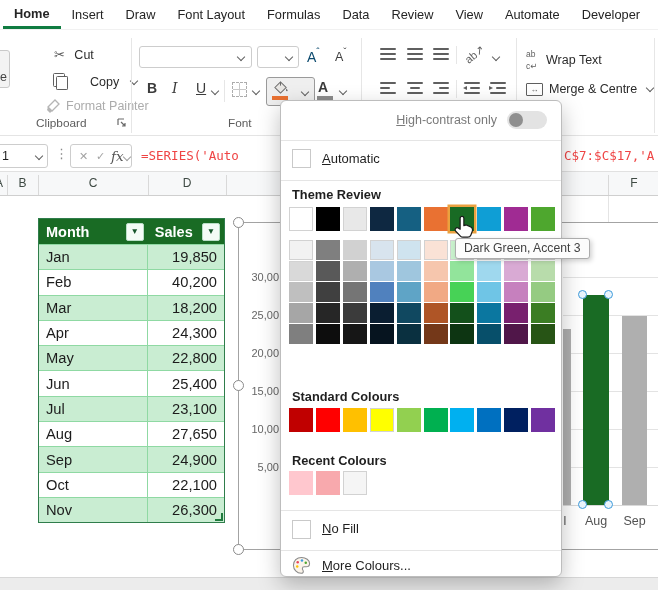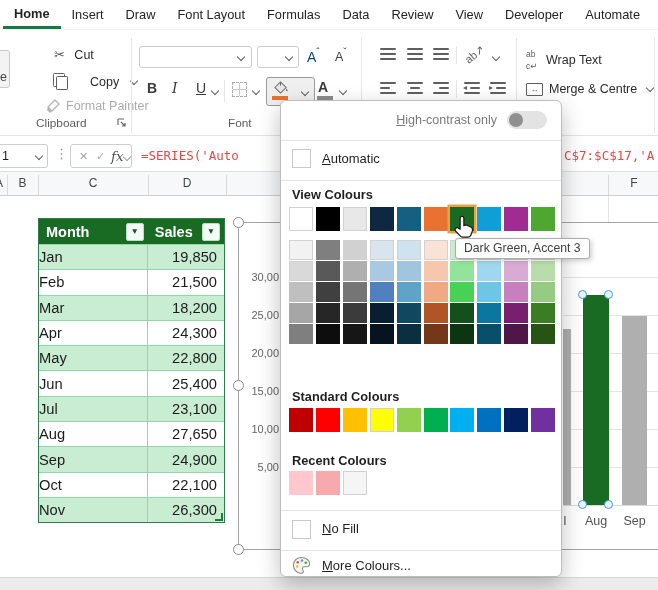--- a/index.html
+++ b/index.html
@@ -99,8 +99,8 @@
     <div class="tab">Data</div>
     <div class="tab">Review</div>
     <div class="tab">View</div>
+    <div class="tab">Automate</div>
     <div class="tab">Developer</div>
-    <div class="tab">Automate</div>
   </div>
 
 <div class="ribbon">

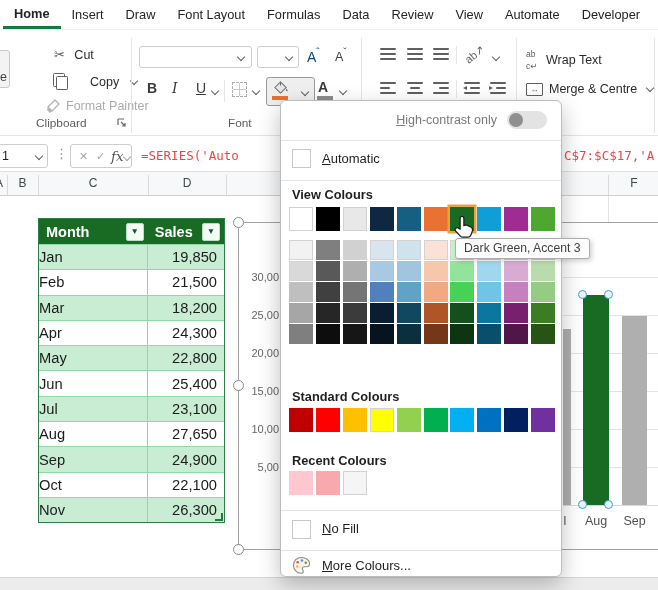--- a/index.html
+++ b/index.html
@@ -383,7 +383,7 @@
   </div>
   <div class="dd-div" style="top:79px"></div>
 
-  <span class="dd-title" style="top:86px">View Colours</span>
+  <span class="dd-title" style="top:86px">Theme Review</span>
   <div id="theme-row" class="abs" style="left:0;top:106px;width:282px;height:24px">
       <div class="swatch" style="left: 8px; top: 0px; width: 24px; height: 24px; background: rgb(255, 255, 255); border: 1px solid rgb(210, 210, 210);"></div>
       <div class="swatch" style="left: 34.9px; top: 0px; width: 24px; height: 24px; background: rgb(0, 0, 0);"></div>

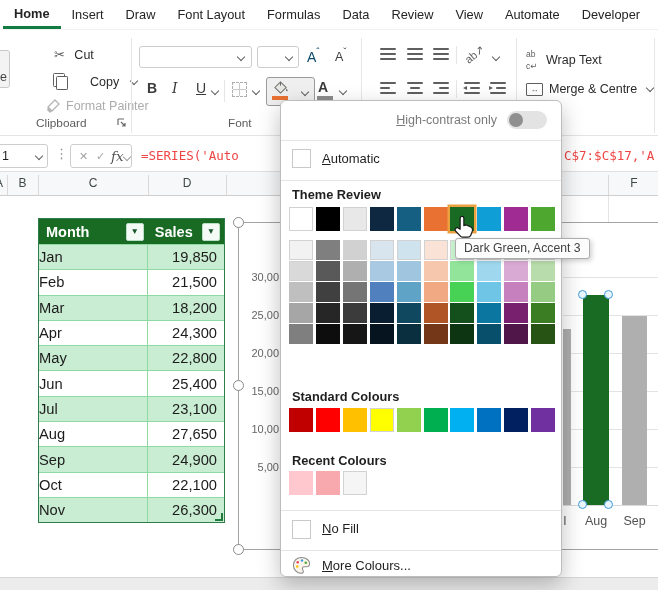--- a/index.html
+++ b/index.html
@@ -51,7 +51,7 @@
   .trow.band{background:#C9EDD2}
   .td{font-size:14.7px;color:#1c1c1c;display:flex;align-items:center;box-sizing:border-box;
       border-top:1px solid #8FD9A3}
-  .td.m{width:110px;padding-left:0;border-right:1px solid #8FD9A3}
+  .td.m{width:110px;padding-left:7px;border-right:1px solid #8FD9A3}
   .td.s{width:77px;justify-content:flex-end;padding-right:7px}
   .resize-h{position:absolute;right:1px;bottom:1px;width:6px;height:6px;
             border-right:2px solid #1F7A3D;border-bottom:2px solid #1F7A3D;z-index:9}

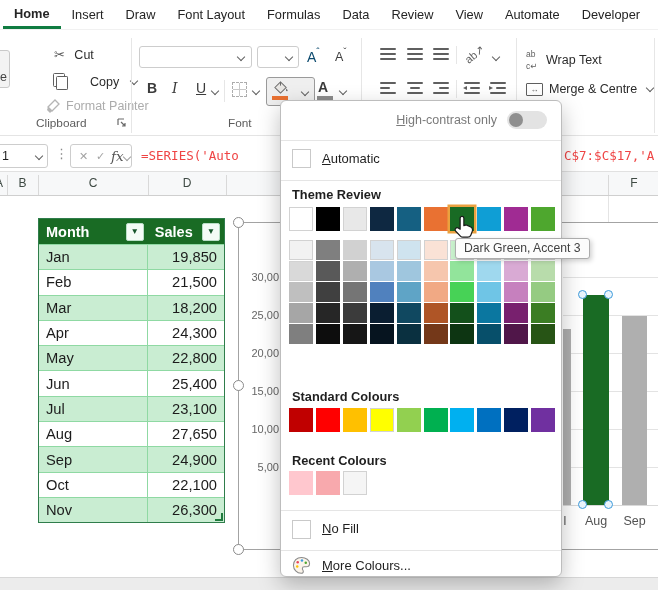--- a/index.html
+++ b/index.html
@@ -285,7 +285,7 @@
         </div>
         <div class="trow">
           <div class="td m">Feb</div>
-          <div class="td s">21,500</div>
+          <div class="td s">40,200</div>
         </div>
         <div class="trow band">
           <div class="td m">Mar</div>

